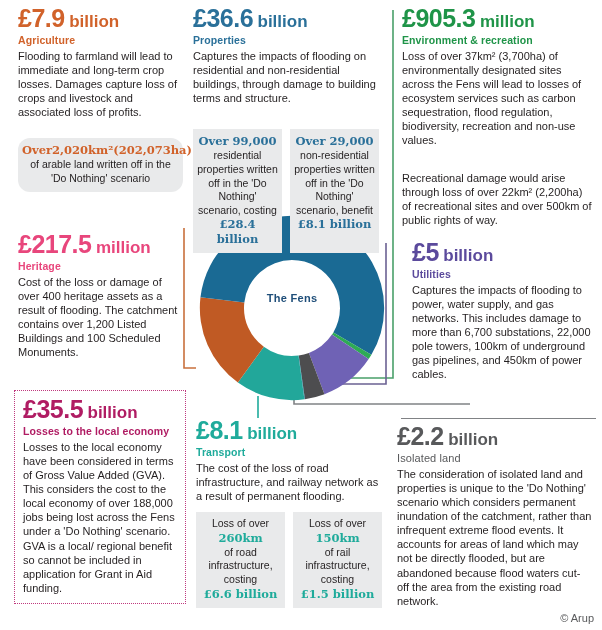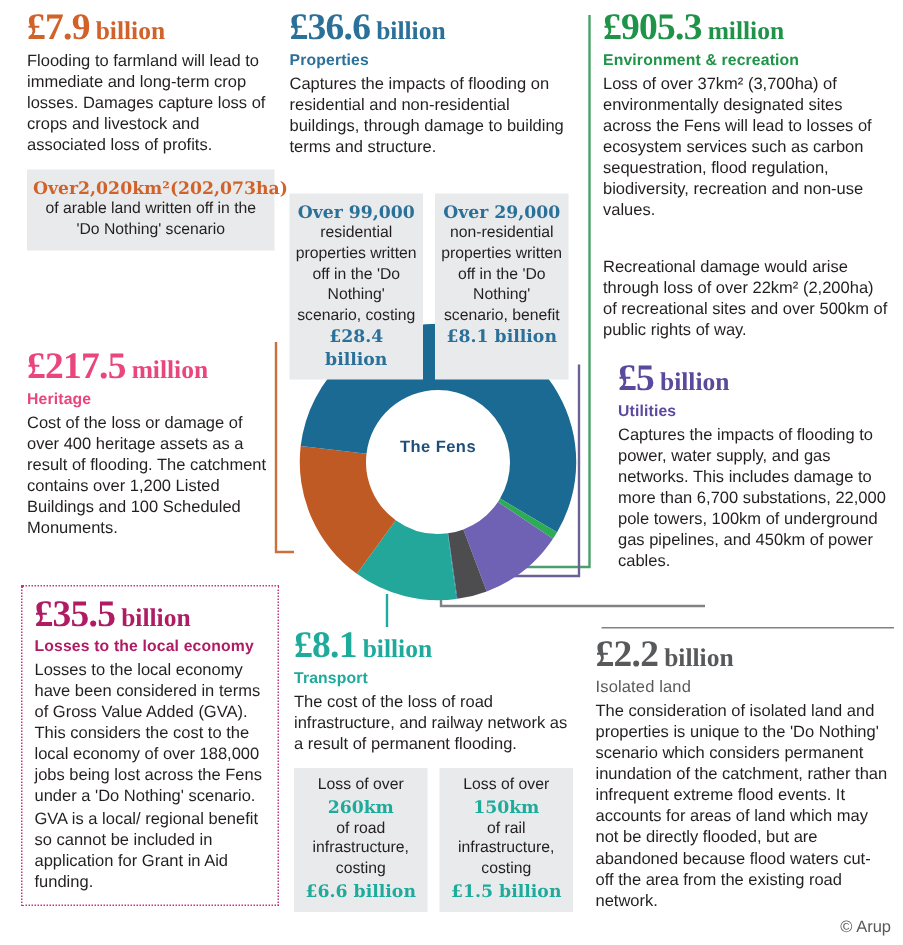--- a/index.html
+++ b/index.html
@@ -14,7 +14,7 @@
   .panel { position: absolute; }
 
   .amount {
-    font-family: Liberation Serif, serif;
+    font-family: Liberation Sans, sans-serif;
     font-weight: bold;
     line-height: 1;
     white-space: nowrap;

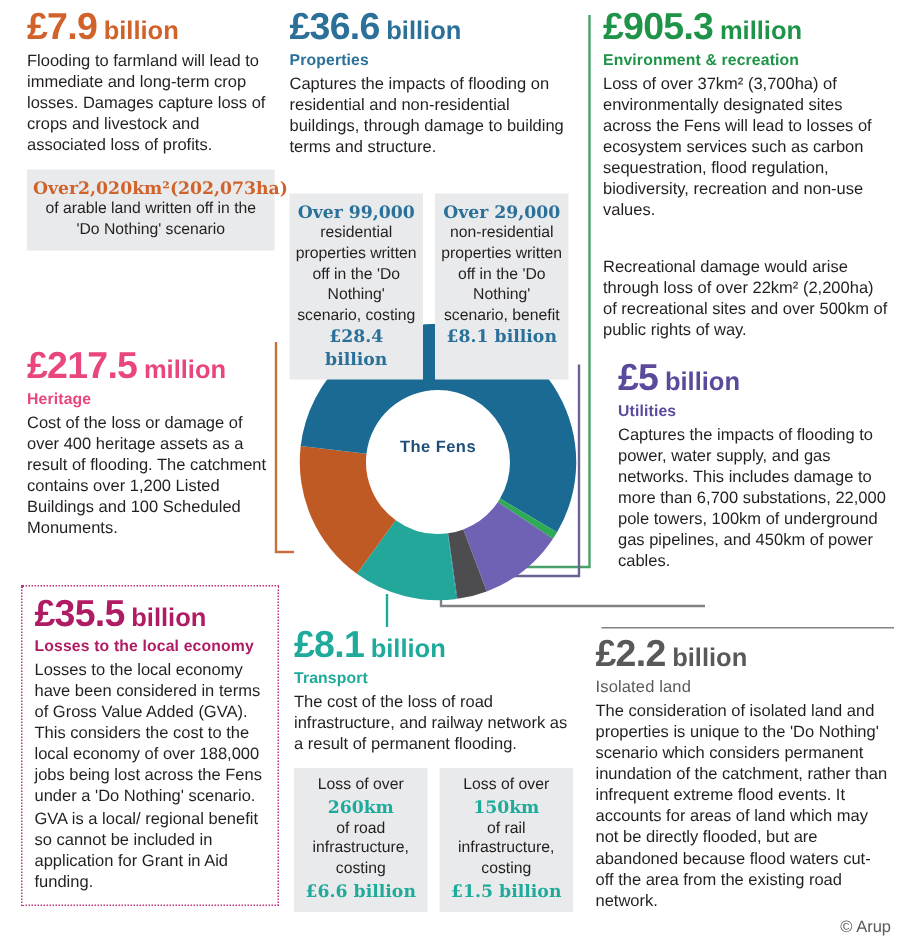--- a/index.html
+++ b/index.html
@@ -125,6 +125,7 @@
       <span class="big">£7.9</span>
       <span class="unit">billion</span>
     </div>
+    <div class="subhead" style="color:#d1622a;">Agriculture</div>
     <div class="body">Flooding to farmland will lead to immediate and long-term crop losses. Damages capture loss of crops and livestock and associated loss of profits.</div>
     <div class="statbox" style="margin-top:9px;">
       <span class="hl" style="color:#d1622a;">Over2,020km²(202,073ha)</span>

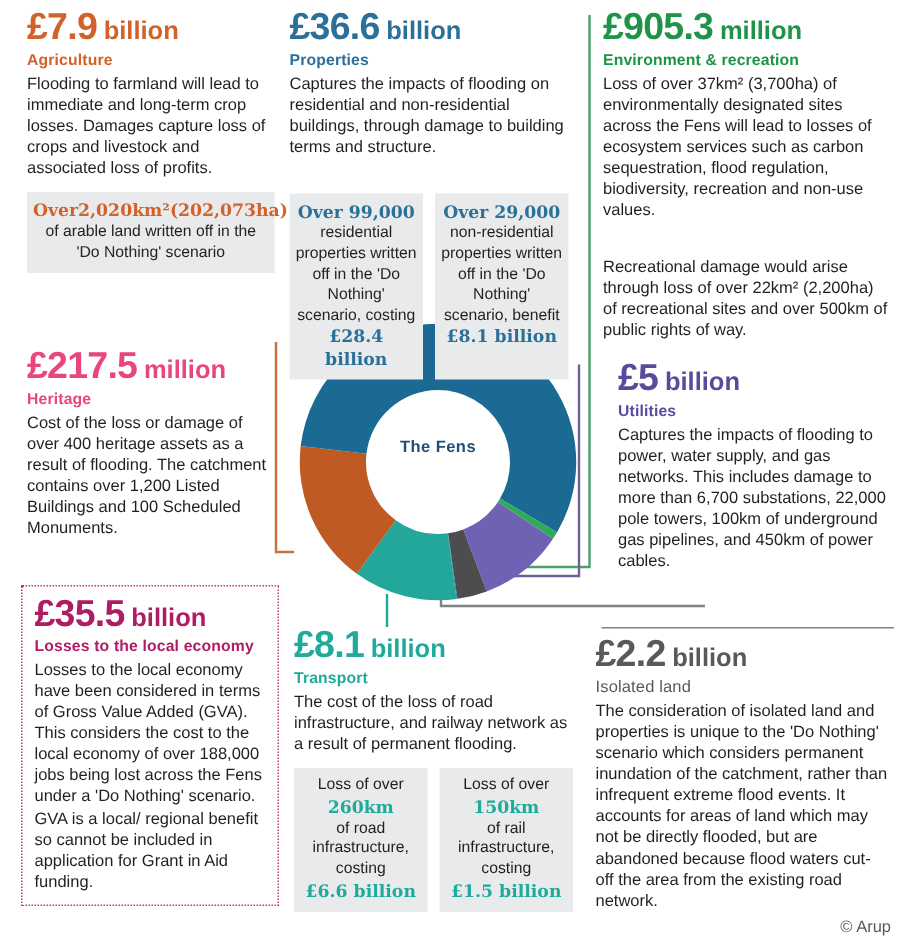--- a/index.html
+++ b/index.html
@@ -127,7 +127,7 @@
     </div>
     <div class="subhead" style="color:#d1622a;">Agriculture</div>
     <div class="body">Flooding to farmland will lead to immediate and long-term crop losses. Damages capture loss of crops and livestock and associated loss of profits.</div>
-    <div class="statbox" style="margin-top:9px;">
+    <div class="statbox" style="margin-top:19px;border-radius:12px;">
       <span class="hl" style="color:#d1622a;">Over2,020km²(202,073ha)</span>
       <span>of arable land written off in the 'Do Nothing' scenario</span>
     </div>

